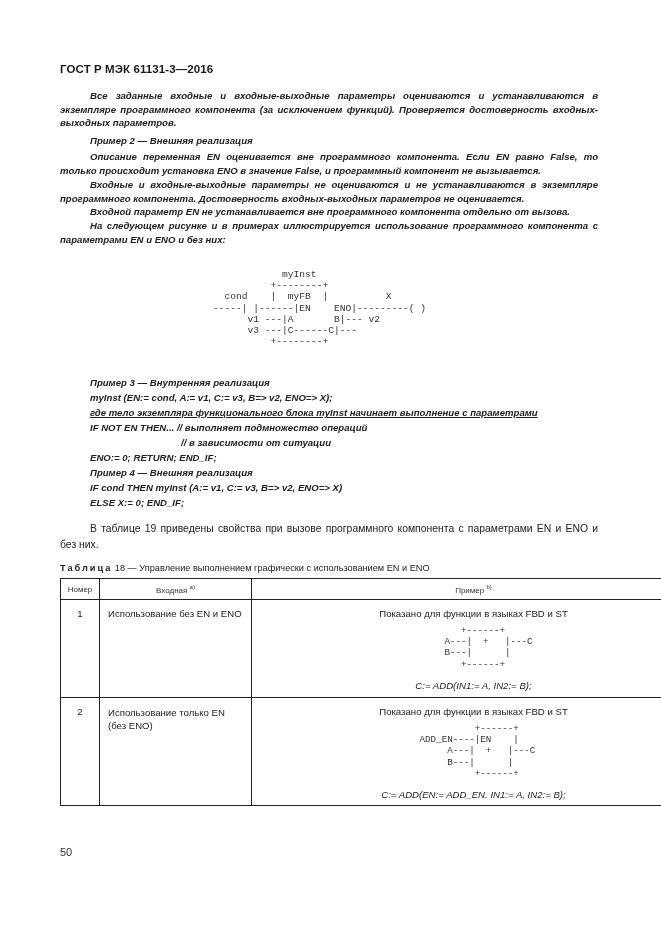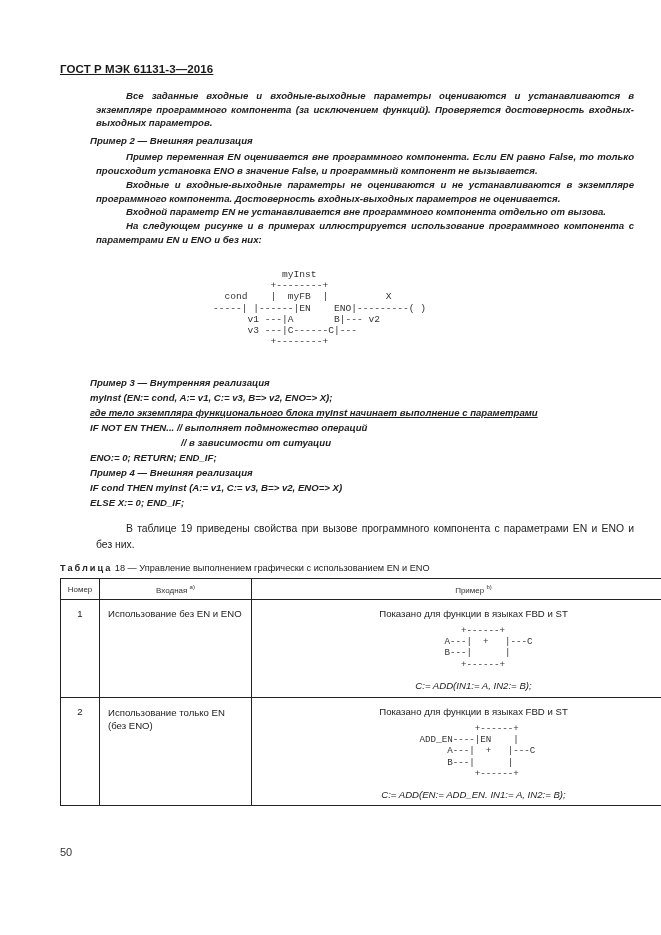--- a/index.html
+++ b/index.html
@@ -5,7 +5,7 @@
   html, body { margin: 0; padding: 0; background: #ffffff; }
   body { width: 661px; height: 935px; position: relative; overflow: hidden; color: #1a1a1a; font-family: "Liberation Sans", sans-serif; }
   .abs { position: absolute; }
-  .hdr { left: 60px; top: 63px; font-size: 11.5px; font-weight: bold; letter-spacing: 0.1px; text-decoration: underline; }
+  .hdr { left: 60px; top: 63px; font-size: 11.5px; font-weight: bold; letter-spacing: 0.1px; }
   .it { font-style: italic; font-weight: bold; font-size: 9.6px; line-height: 13.5px; color: #222; }
   .para { left: 60px; width: 538px; text-align: justify; }
   .indent { text-indent: 30px; margin-left: 36px; }

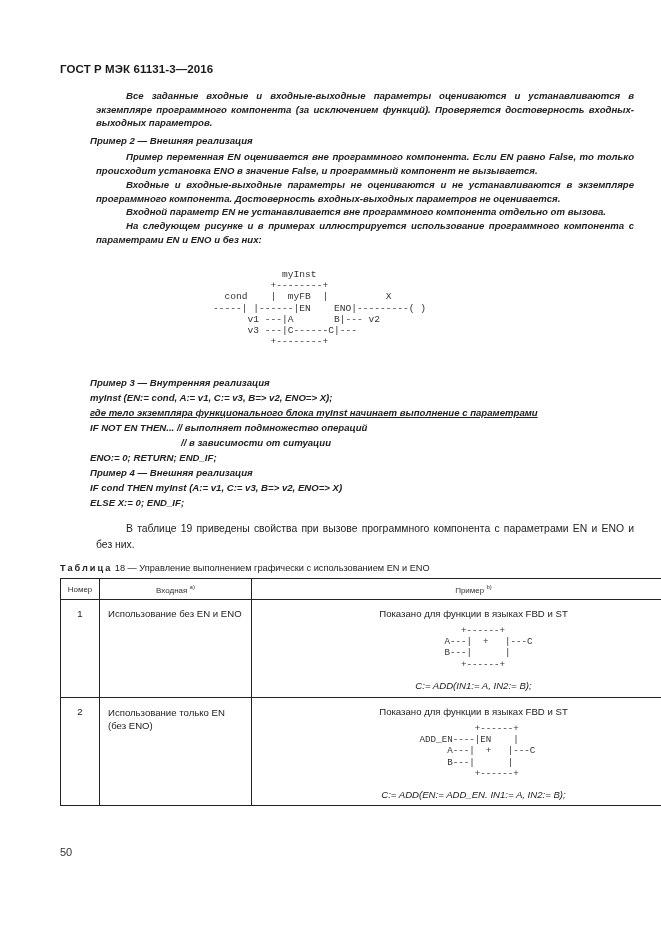--- a/index.html
+++ b/index.html
@@ -8,7 +8,7 @@
   .hdr { left: 60px; top: 63px; font-size: 11.5px; font-weight: bold; letter-spacing: 0.1px; }
   .it { font-style: italic; font-weight: bold; font-size: 9.6px; line-height: 13.5px; color: #222; }
   .para { left: 60px; width: 538px; text-align: justify; }
-  .indent { text-indent: 30px; margin-left: 36px; }
+  .indent { text-indent: 30px; }
   pre.fbd { margin: 0; font-family: "Liberation Mono", monospace; font-size: 9.6px; line-height: 11.2px; color: #333; }
   .normal { font-size: 10.4px; line-height: 16px; color: #222; }
   .caption { left: 60px; top: 563px; font-size: 9.2px; color: #222; }

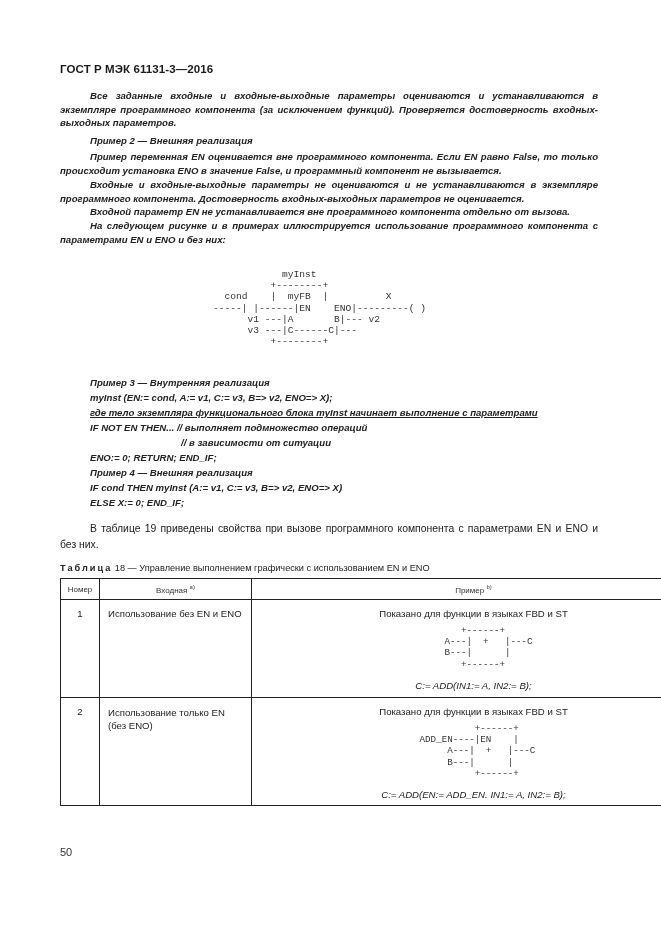--- a/index.html
+++ b/index.html
@@ -35,7 +35,7 @@
 
 <div class="abs it" style="left:90px; top:134px;">Пример 2 — Внешняя реализация</div>
 
-<div class="abs it para indent" style="top:150px;">Пример переменная EN оценивается вне программного компонента. Если EN равно False, то только происходит установка ENO в значение False, и программный компонент не вызывается.</div>
+<div class="abs it para indent" style="top:150px;">Описание переменная EN оценивается вне программного компонента. Если EN равно False, то только происходит установка ENO в значение False, и программный компонент не вызывается.</div>
 
 <div class="abs it para indent" style="top:178px;">Входные и входные-выходные параметры не оцениваются и не устанавливаются в экземпляре программного компонента. Достоверность входных-выходных параметров не оценивается.</div>
 

